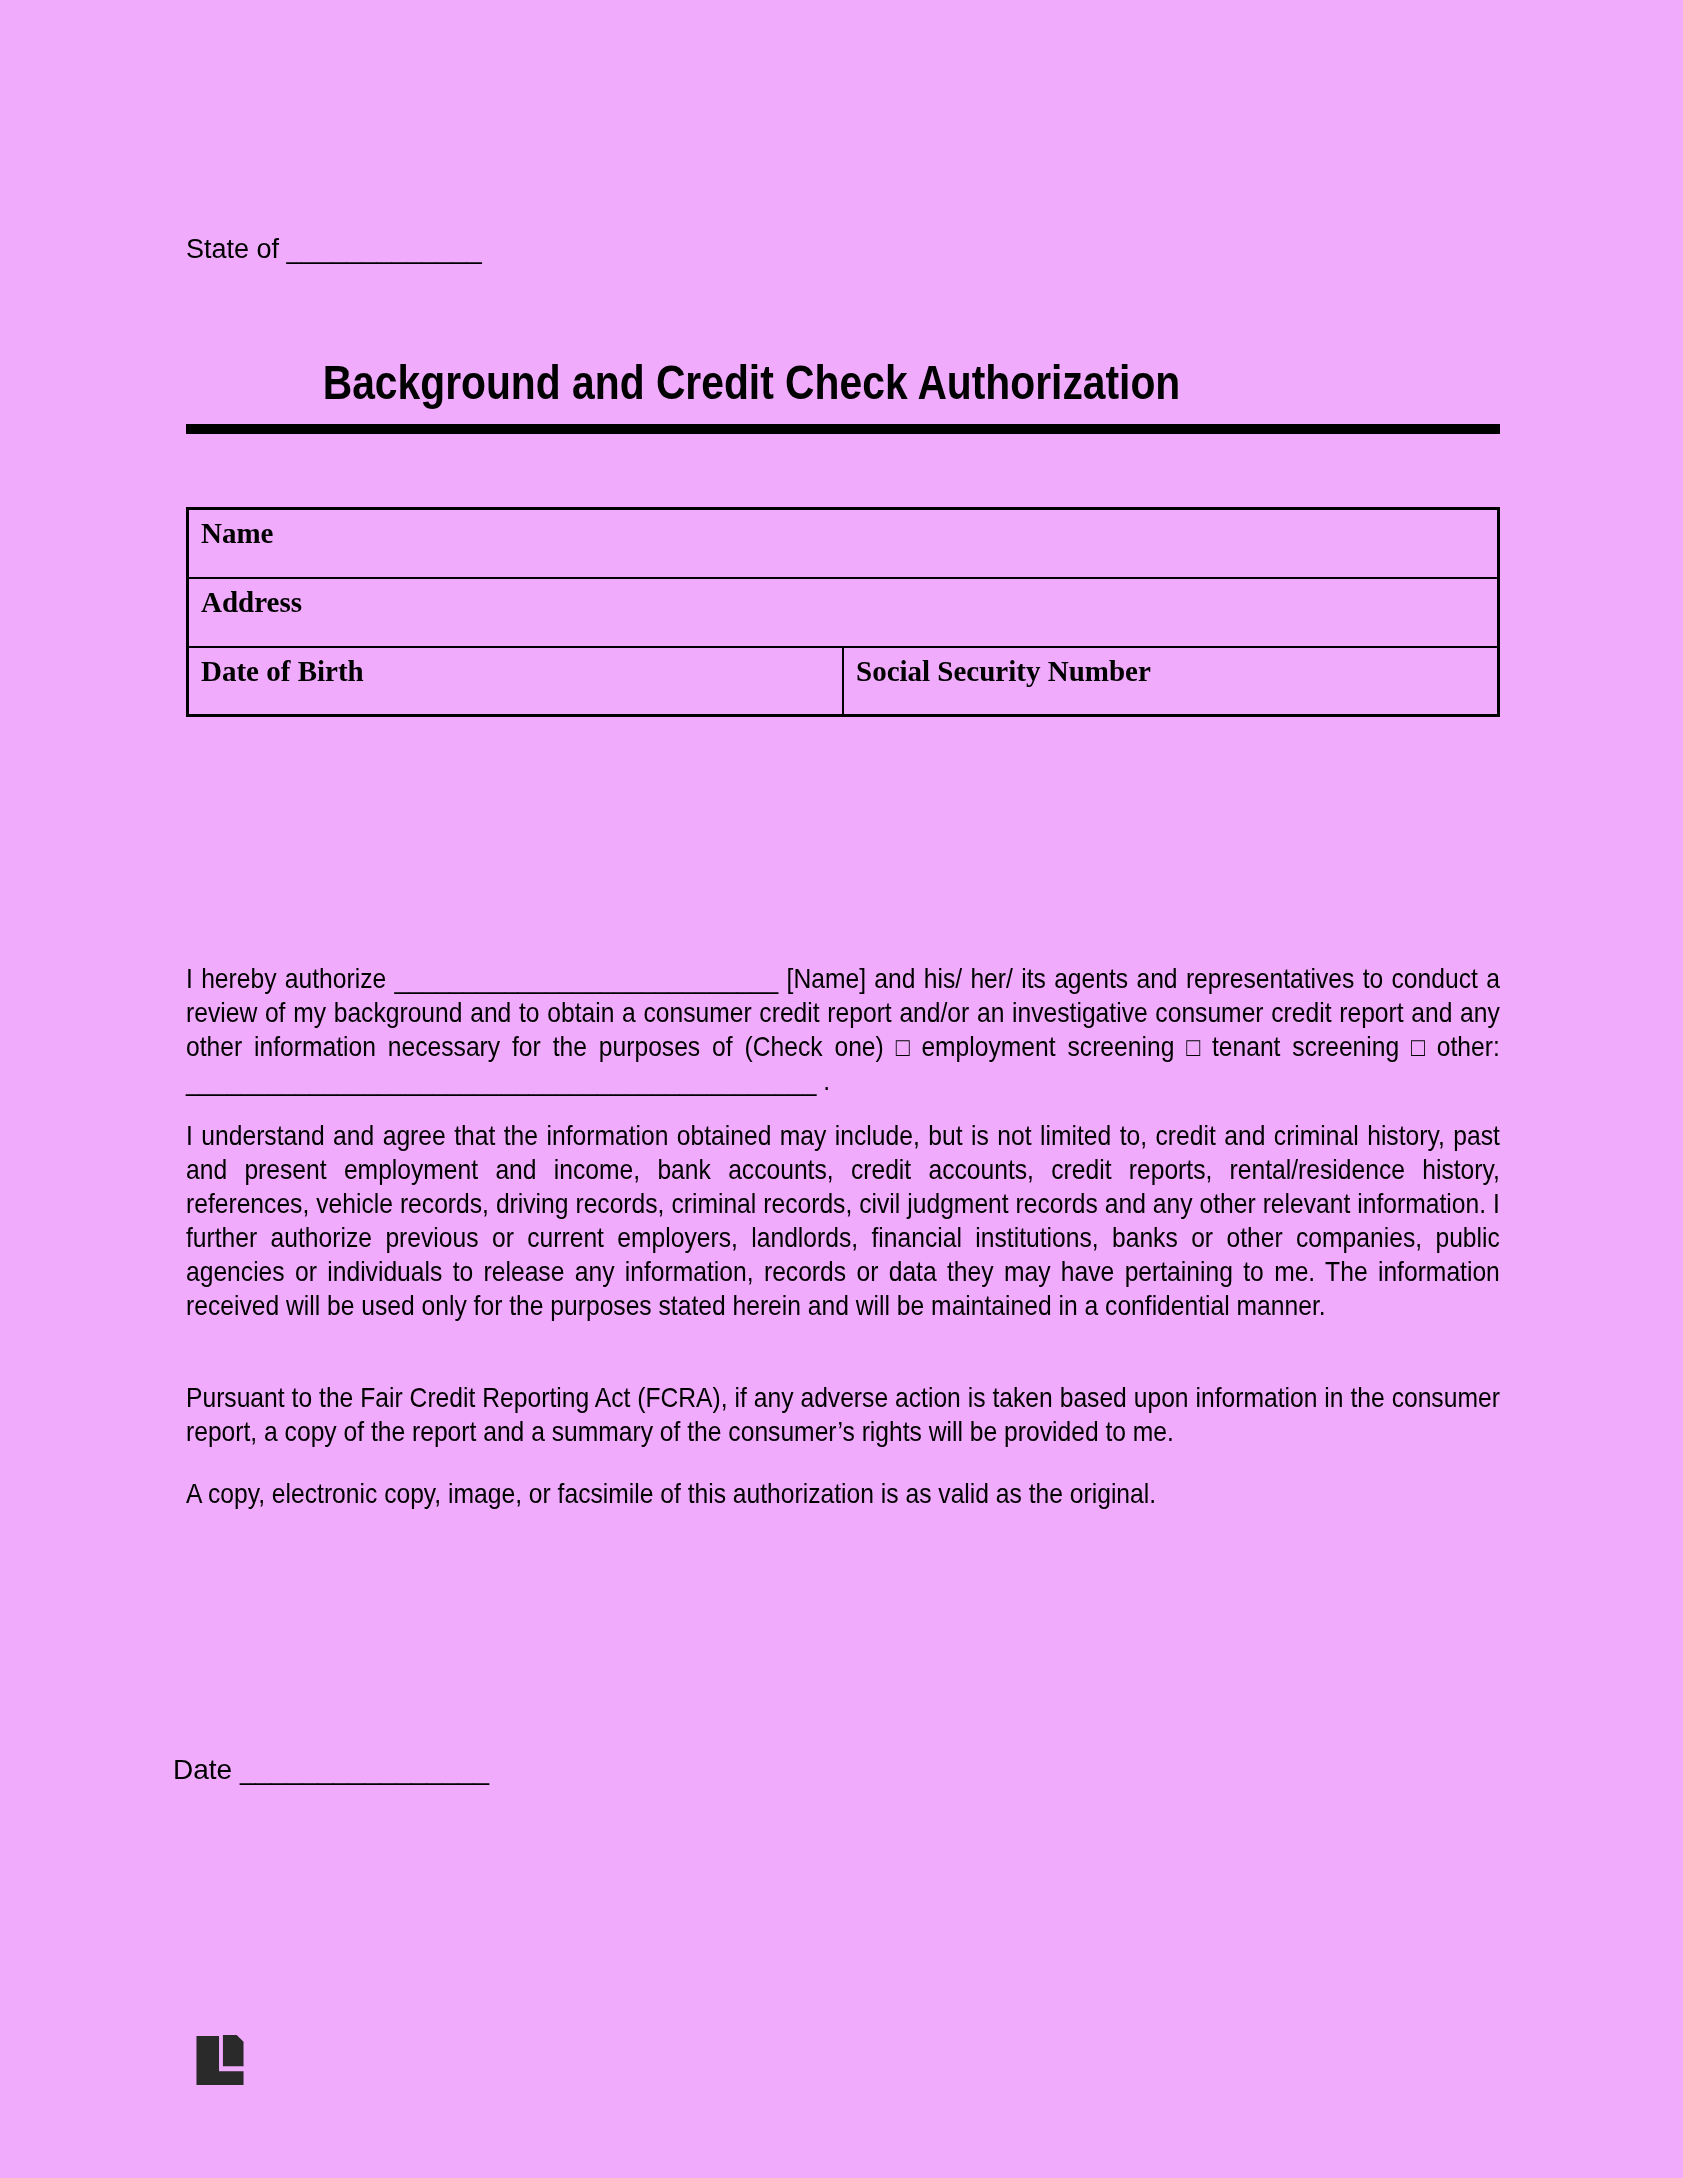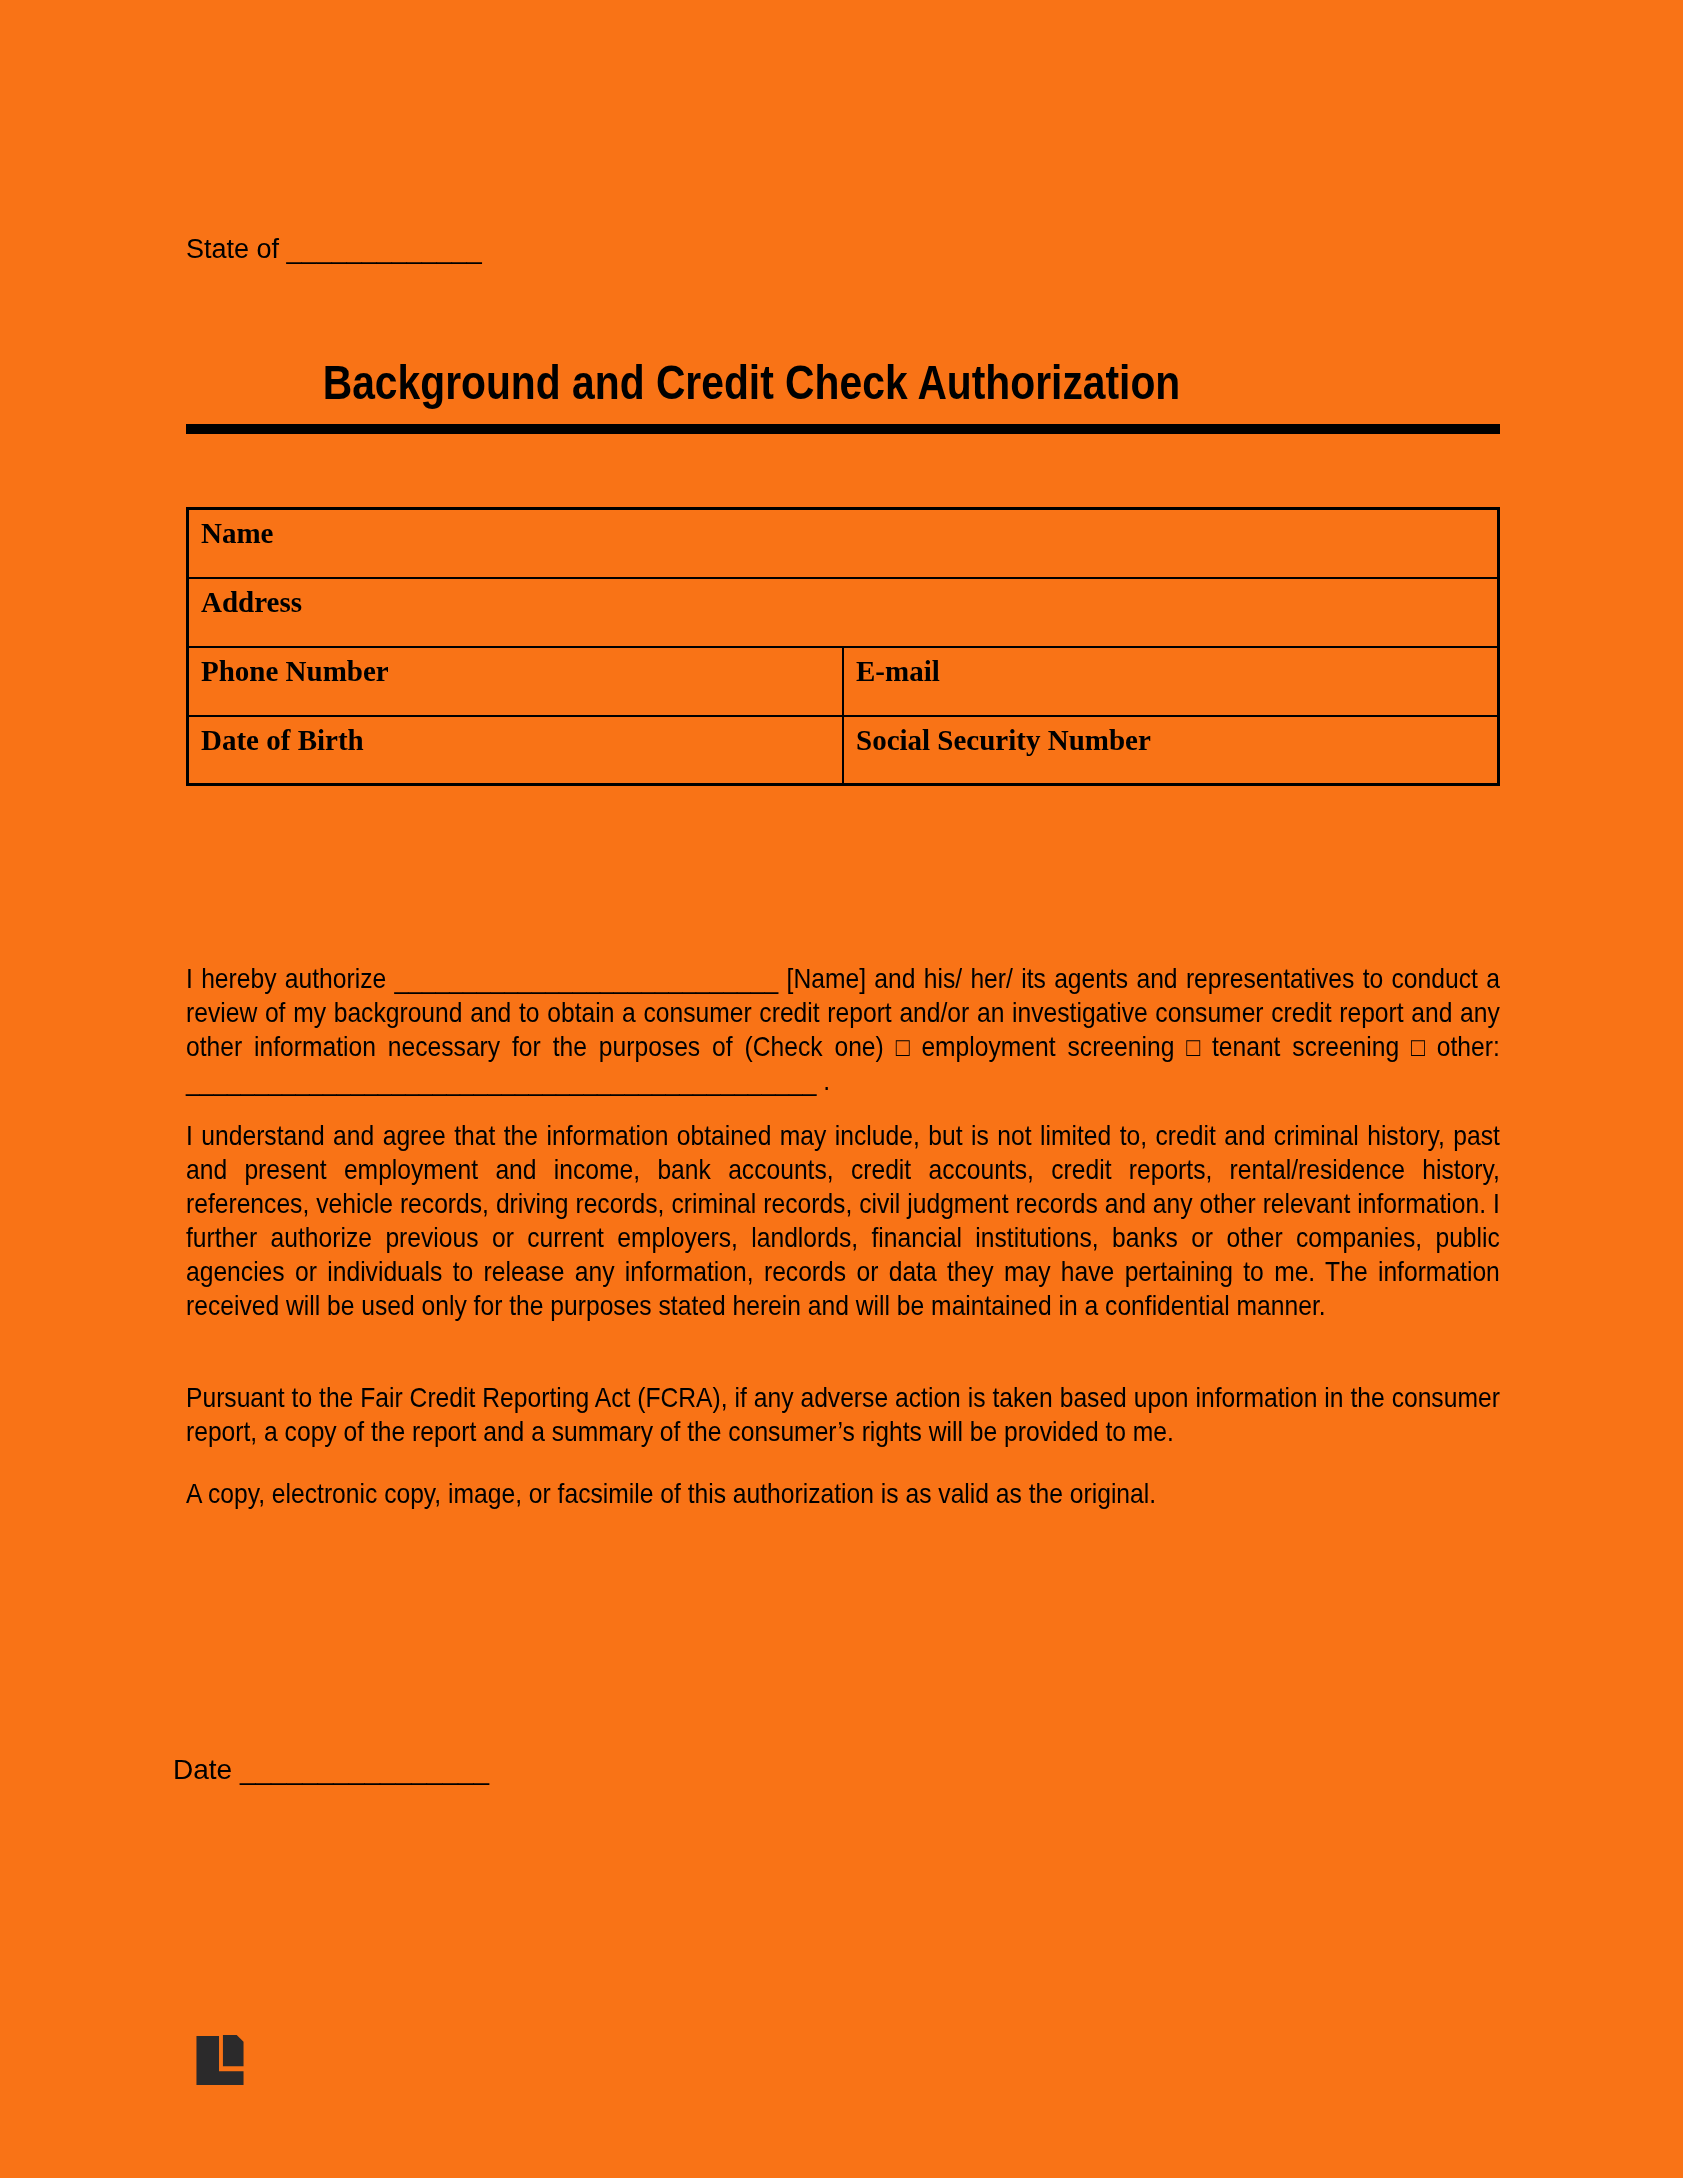--- a/index.html
+++ b/index.html
@@ -9,7 +9,7 @@
     width: 1683px;
     height: 2178px;
     margin: 0 auto;
-    background: #f97316;
+    background: #f0abfc;
     font-family: "Liberation Sans", sans-serif;
     color: #000;
     overflow: hidden;

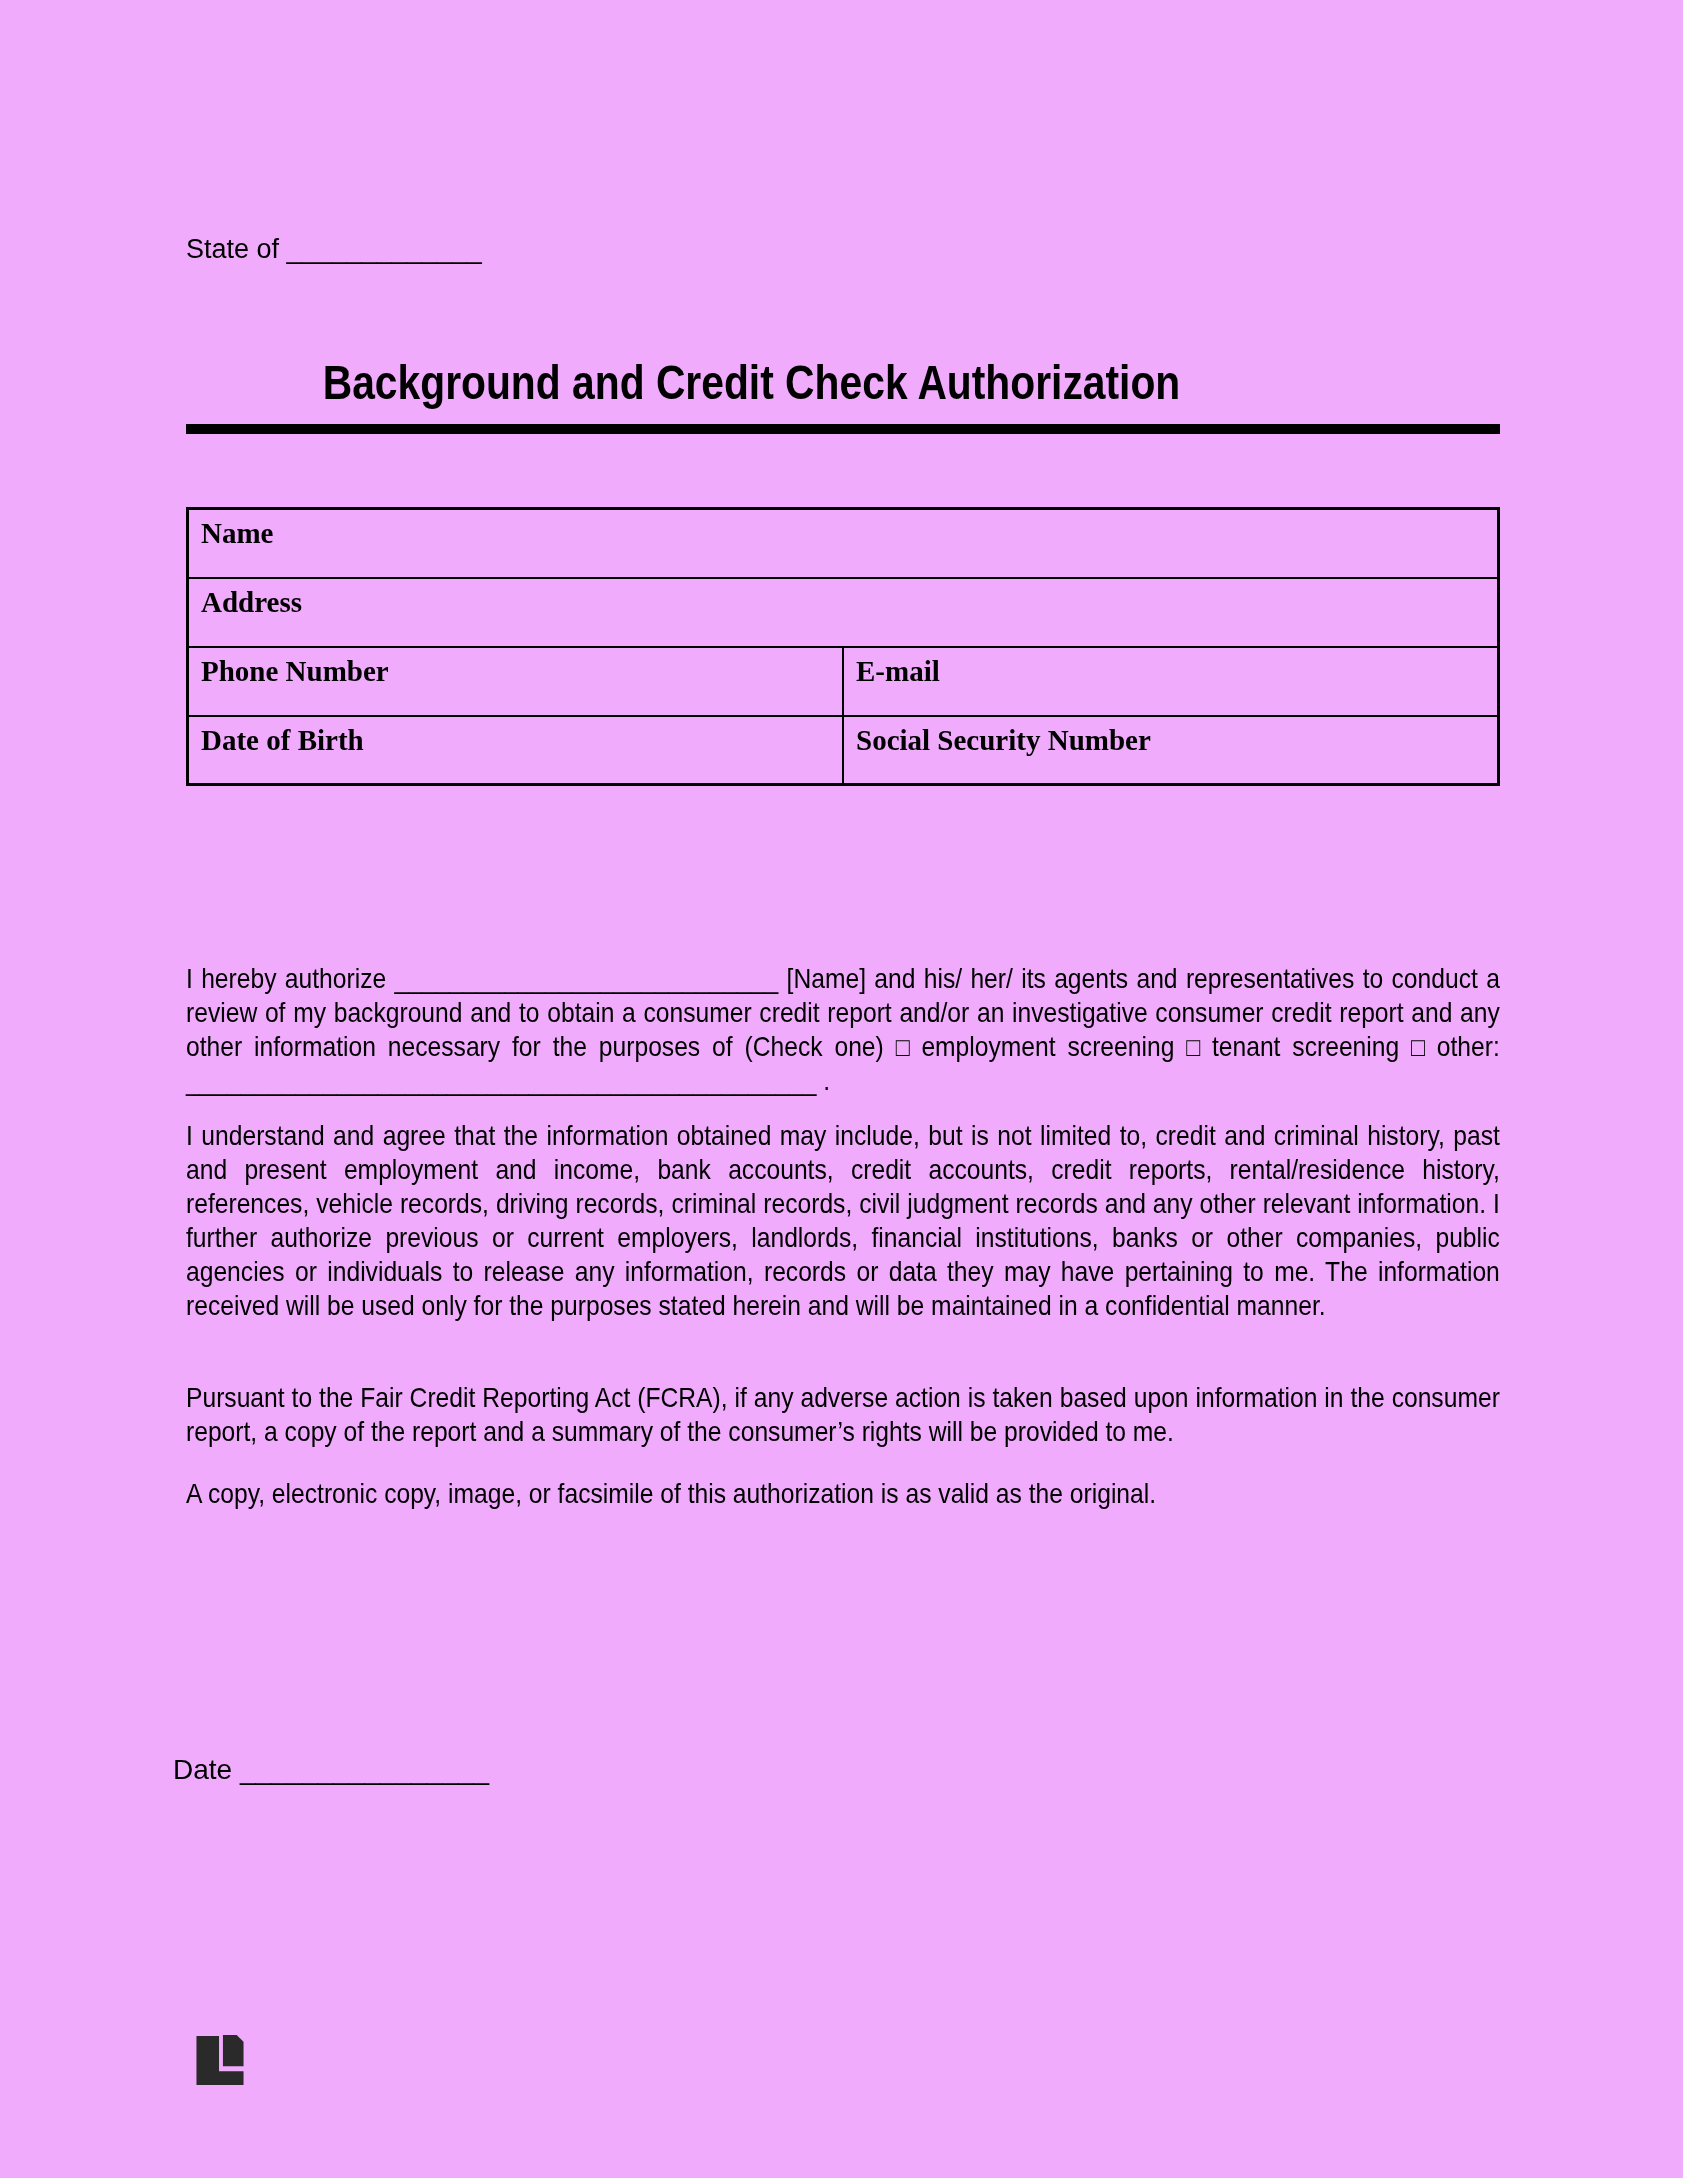--- a/index.html
+++ b/index.html
@@ -122,14 +122,6 @@
     </tr>
     <tr>
       <td>
-        <span>Phone Number</span>
-      </td>
-      <td>
-        <span>E-mail</span>
-      </td>
-    </tr>
-    <tr>
-      <td>
         <span>Date of Birth</span>
       </td>
       <td>

